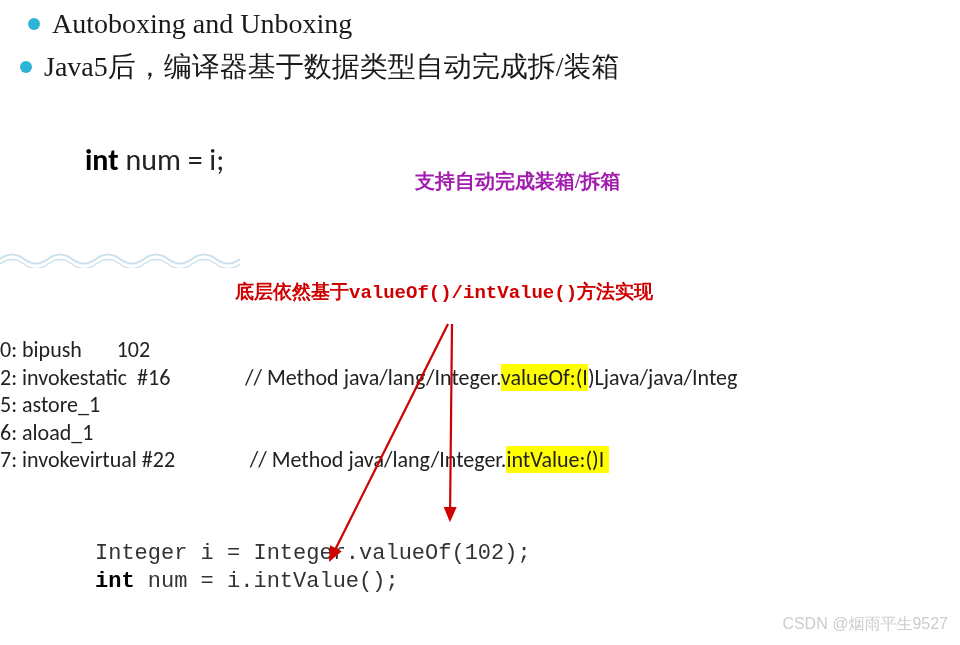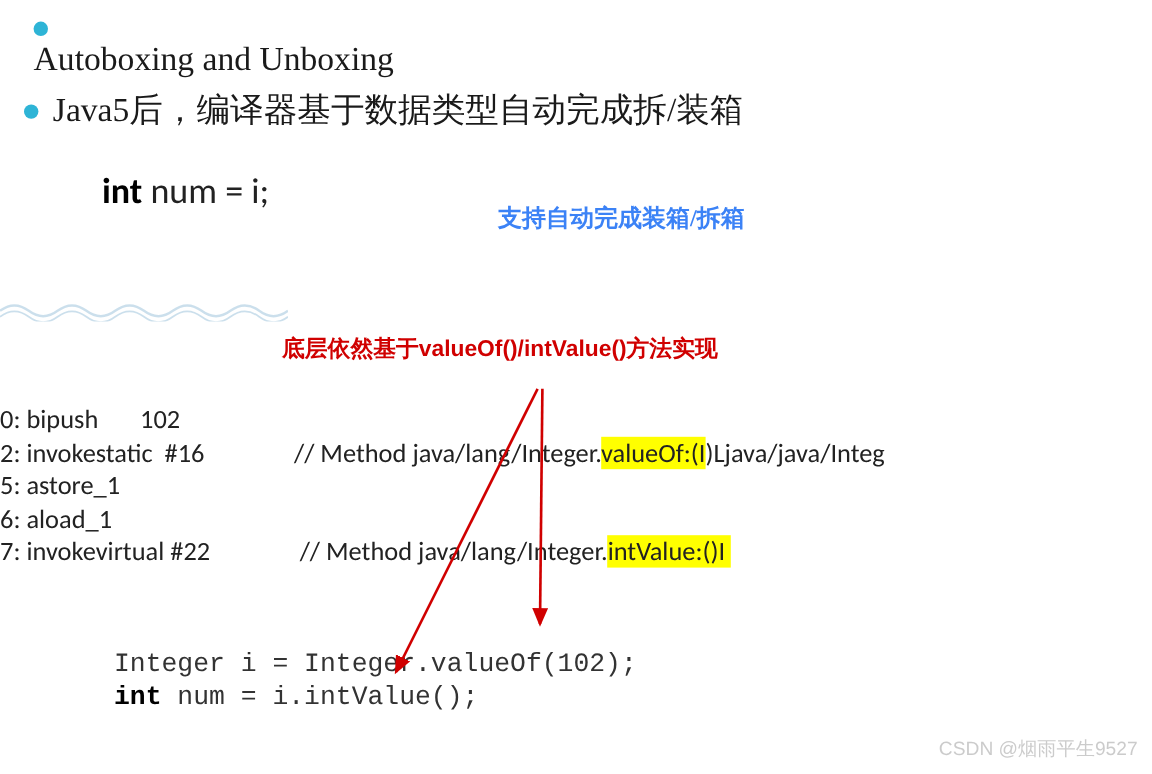--- a/index.html
+++ b/index.html
@@ -28,7 +28,7 @@
       margin-top: 14px;
       flex-shrink: 0;
     }
-    .bullet1 { margin-top: 4px; flex-direction: column; }
+    .bullet1 { margin-top: 4px; }
     .bullet2 { margin-top: 4px; padding-left: 20px; }
     .code-block1 {
       position: absolute;

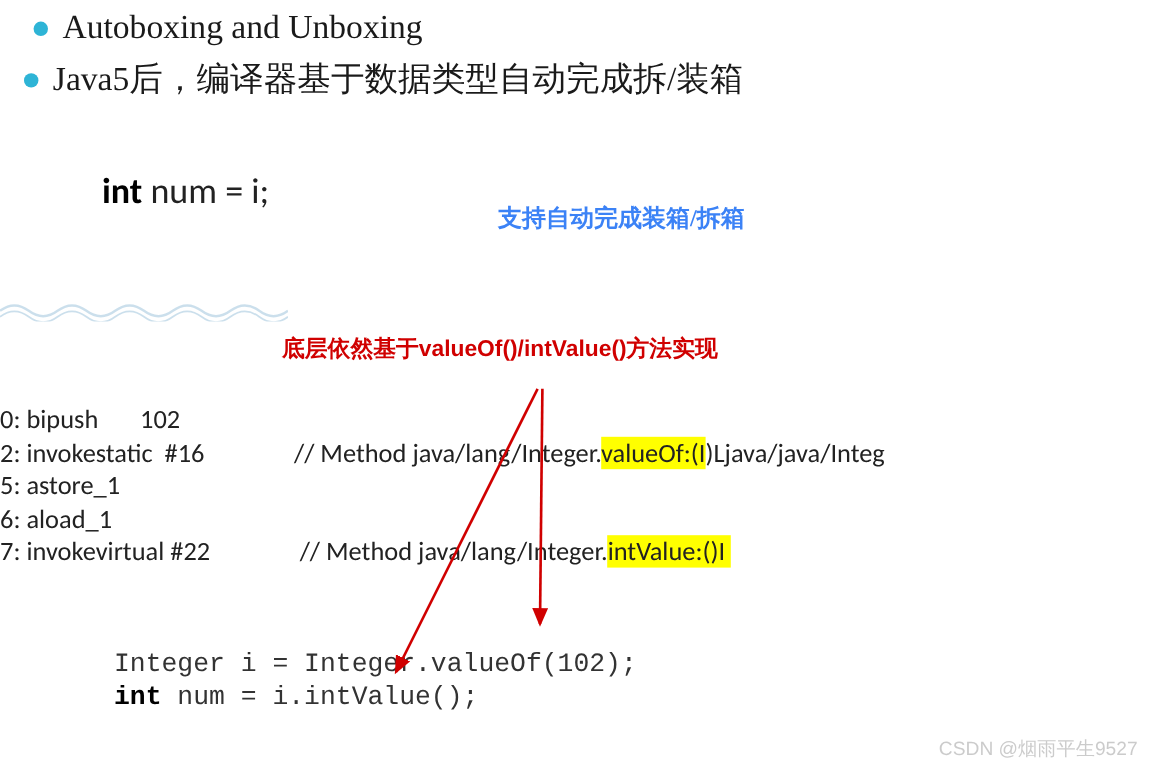--- a/index.html
+++ b/index.html
@@ -44,7 +44,7 @@
       position: absolute;
       left: 415px;
       top: 168px;
-      color: #3b82f6;
+      color: #a21caf;
       font-size: 20px;
       font-family: "SimSun", serif;
       font-weight: bold;

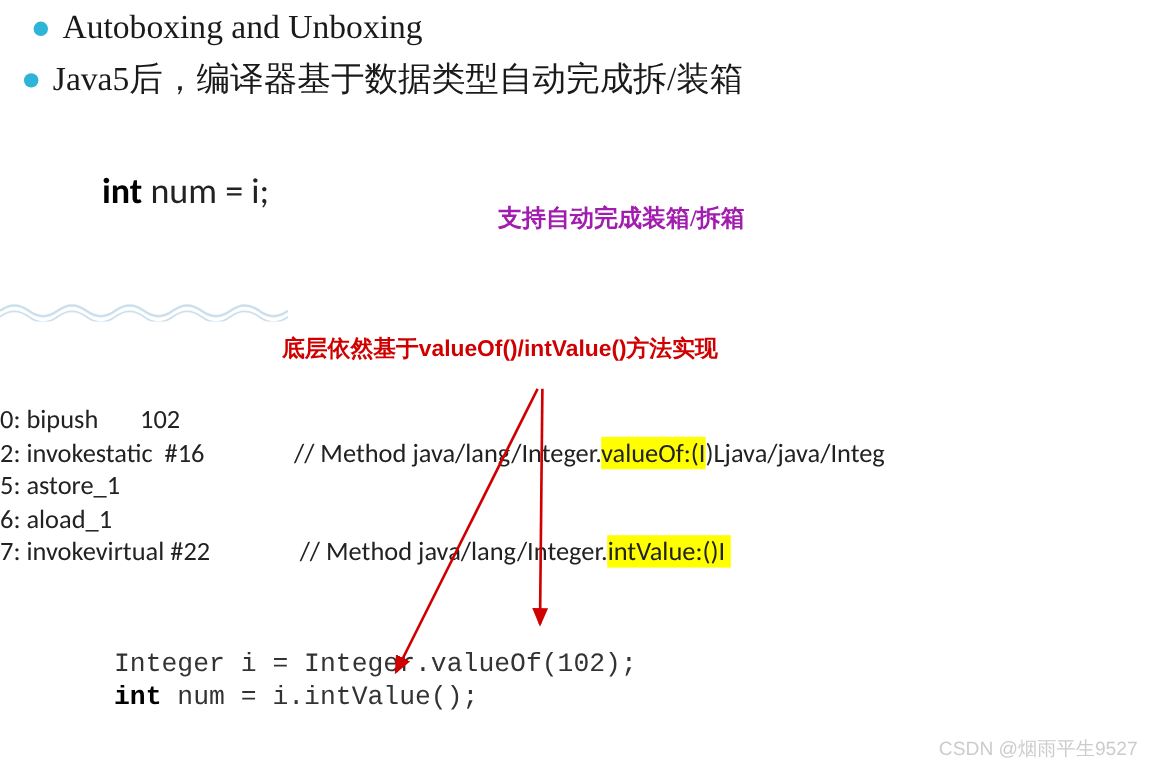--- a/index.html
+++ b/index.html
@@ -131,7 +131,7 @@
 <div class="annotation-red1">支持自动完成装箱/拆箱</div>
 
 <div class="annotation-red2">
-  <div><span>底层依然基于</span><span style="font-family:Liberation Sans, sans-serif;">valueOf()/intValue()</span><span>方法实现</span></div>
+  <div><span>底层依然基于</span><span style="font-family:Liberation Mono, monospace;">valueOf()/intValue()</span><span>方法实现</span></div>
 </div>
 
 <div class="bytecode"><span>0: </span><span>bipush</span><span>       102</span>

